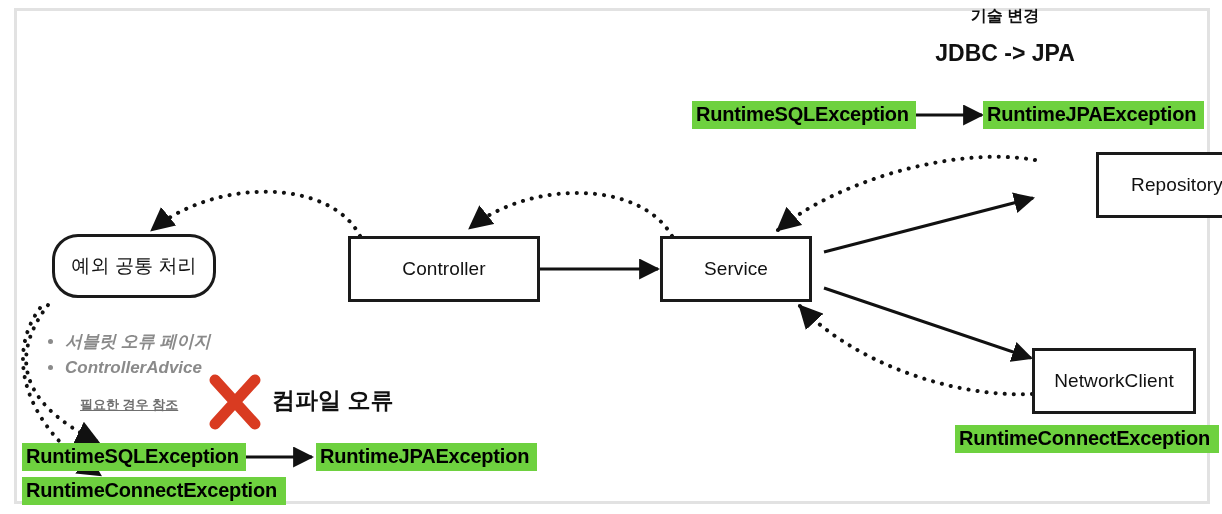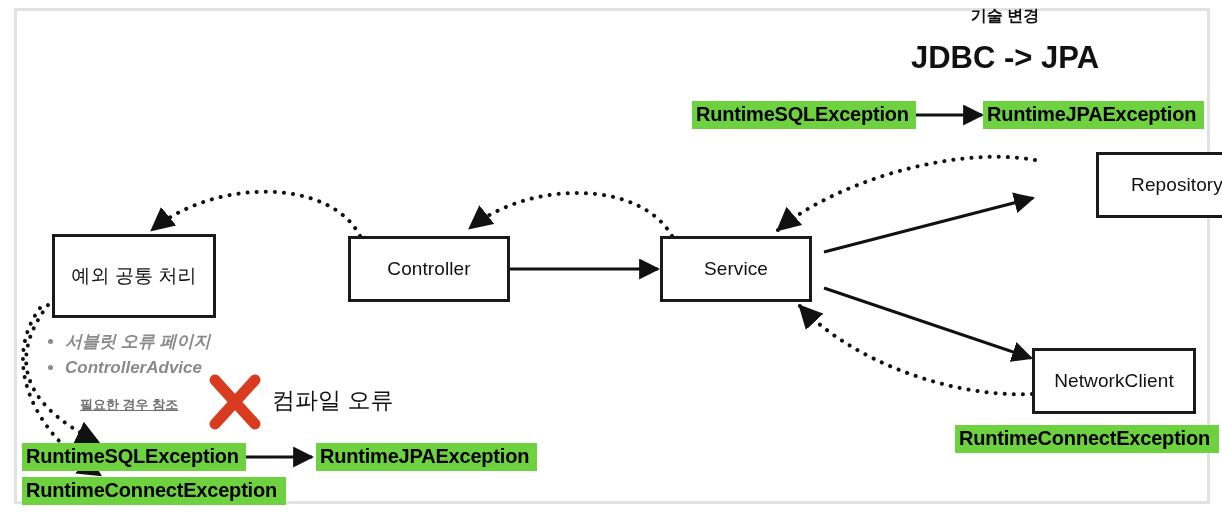--- a/index.html
+++ b/index.html
@@ -142,7 +142,7 @@
   </svg>
 
   <div class="title-line" style="left:895px; top:6px; width:220px; font-size:16px;">기술 변경</div>
-  <div class="title-line" style="left:895px; top:40px; width:220px; font-size:31px;">JDBC -&gt; JPA</div>
+  <div class="title-line" style="left:895px; top:40px; width:220px; font-size:23px;">JDBC -&gt; JPA</div>
 
   <div class="node" style="left:52px; top:234px; width:164px; height:84px;">
     <span>예외 공통 처리</span>

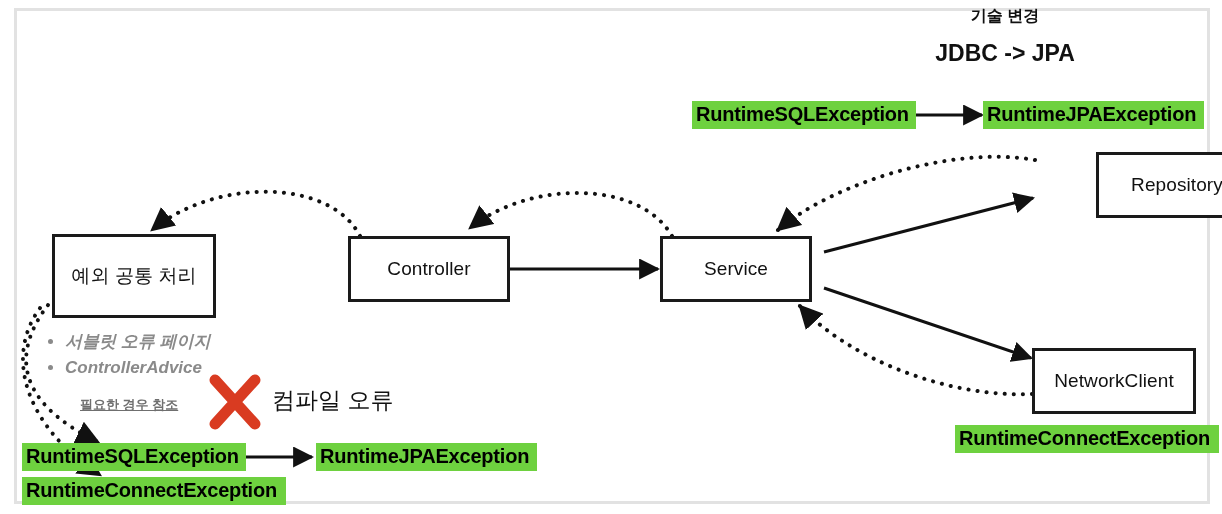--- a/index.html
+++ b/index.html
@@ -144,7 +144,7 @@
   <div class="title-line" style="left:895px; top:6px; width:220px; font-size:16px;">기술 변경</div>
   <div class="title-line" style="left:895px; top:40px; width:220px; font-size:23px;">JDBC -&gt; JPA</div>
 
-  <div class="node" style="left:52px; top:234px; width:164px; height:84px;">
+  <div class="node" style="left:52px; top:234px; width:164px; height:64px;border-radius:26px;">
     <span>예외 공통 처리</span>
   </div>
 

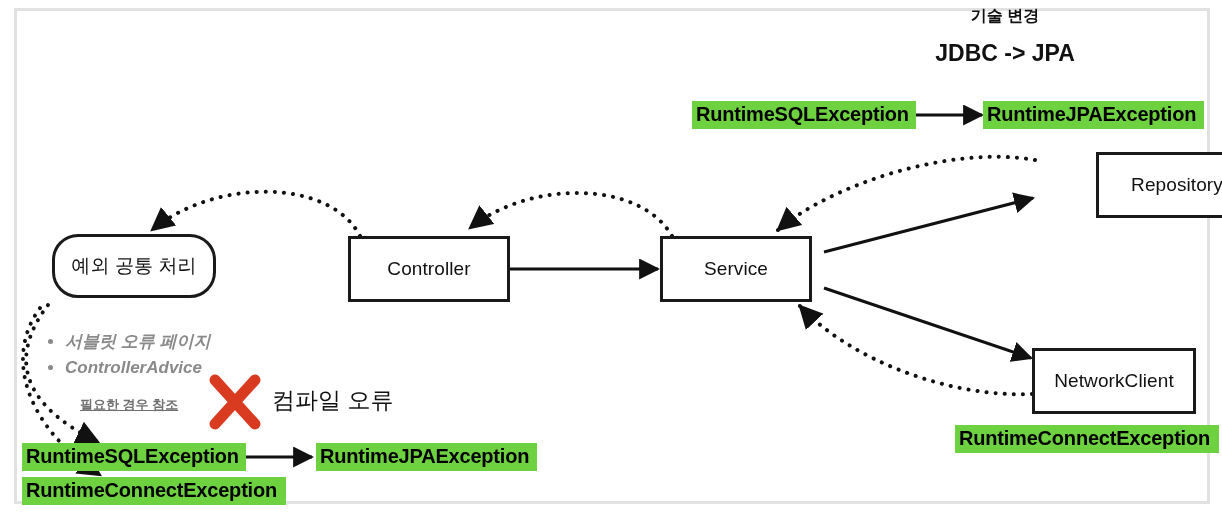--- a/index.html
+++ b/index.html
@@ -148,7 +148,7 @@
     <span>예외 공통 처리</span>
   </div>
 
-  <div class="node" style="left:348px; top:236px; width:162px; height:66px;">
+  <div class="node" style="left:348px; top:236px; width:192px; height:66px;">
     <span>Controller</span>
   </div>
 

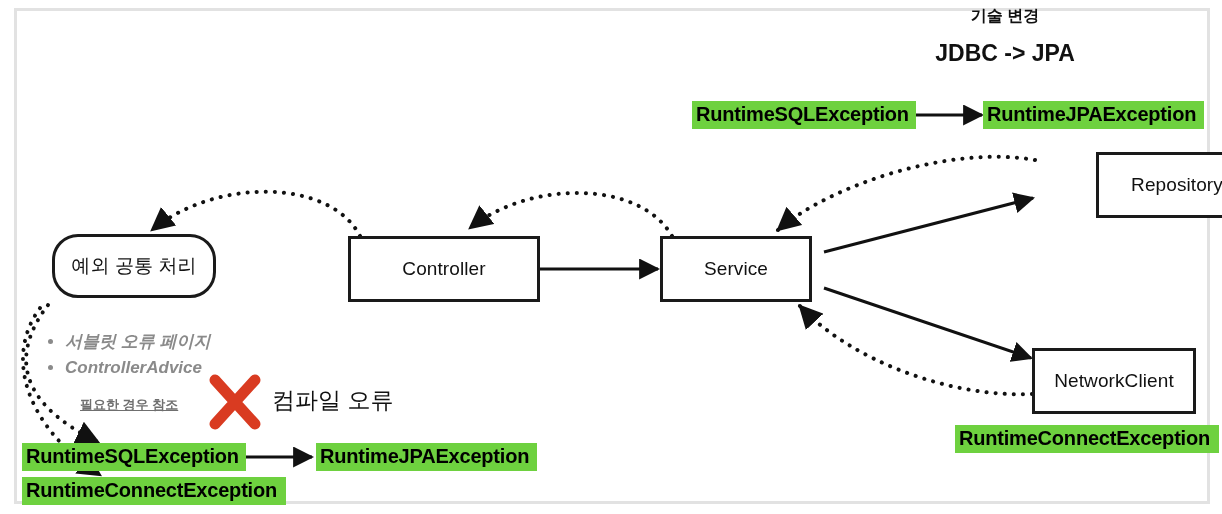--- a/index.html
+++ b/index.html
@@ -91,7 +91,7 @@
   .compile-err {
     position: absolute;
     color: #111111;
-    font-weight: normal;
+    font-weight: bold;
     font-size: 23px;
     white-space: nowrap;
   }

